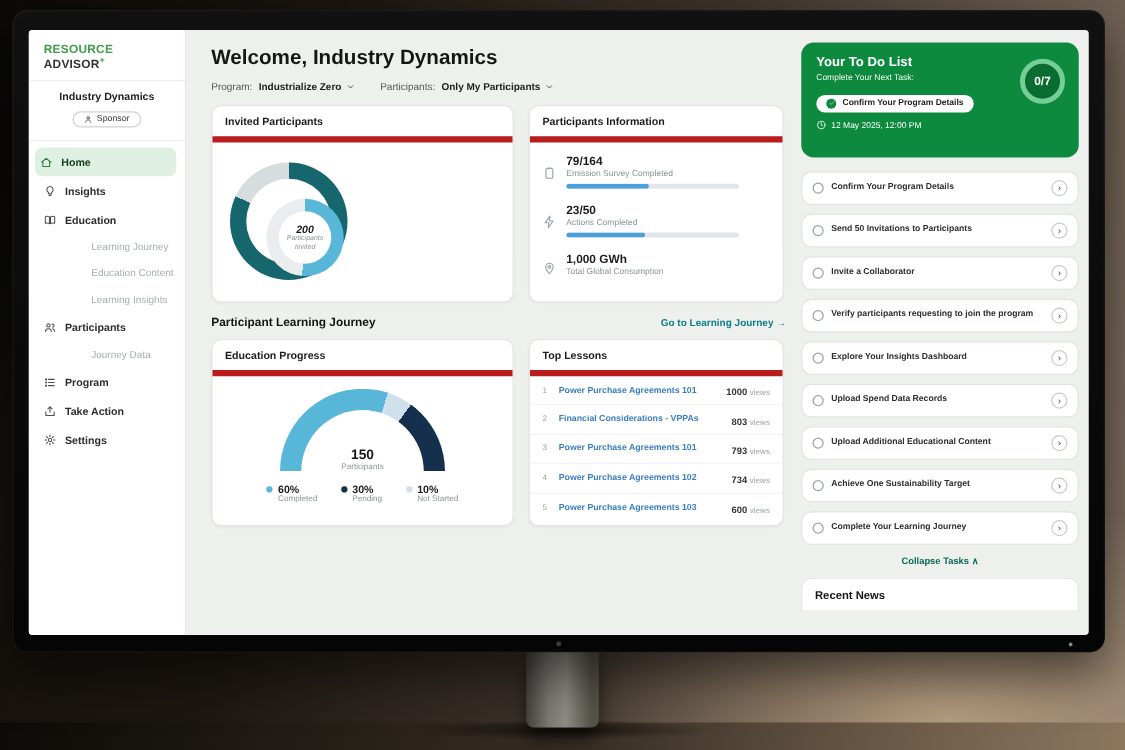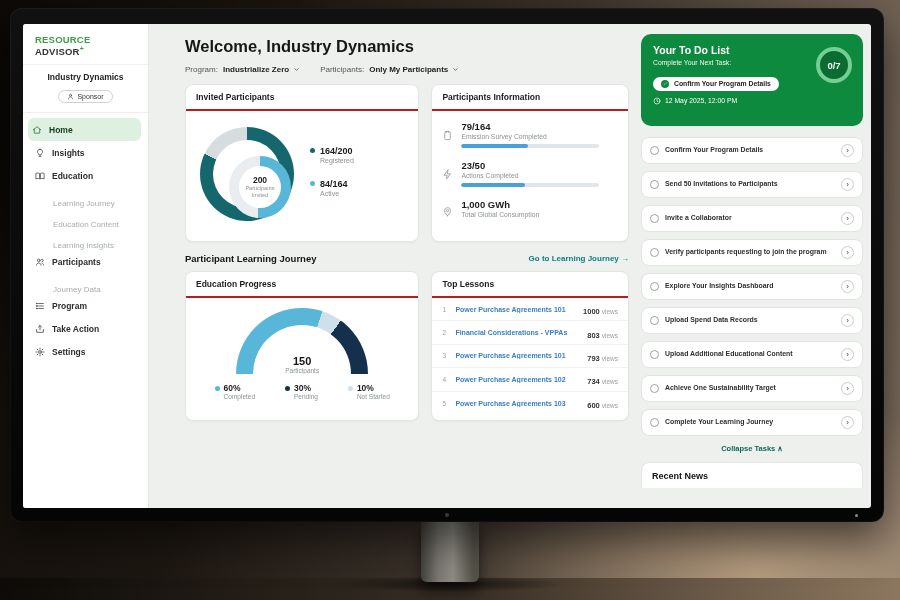--- a/index.html
+++ b/index.html
@@ -47,7 +47,7 @@
     font-size:8px; color:#a6aeab; cursor:pointer; }
 
   
-  .main { position:absolute; left:126px; top:0; width:490px; height:100%; padding:13px 10px 0 36px; }
+  .main { position:absolute; left:126px; top:0; width:490px; height:100%; padding:13px 10px 0 20px; }
   .welcome { font-size:16.5px; font-weight:bold; color:#161616; margin-bottom:9px; }
   .filters { display:flex; gap:20px; align-items:center; margin-bottom:10px; }
   .filter { display:flex; gap:5px; align-items:center; font-size:8px; color:#555; }

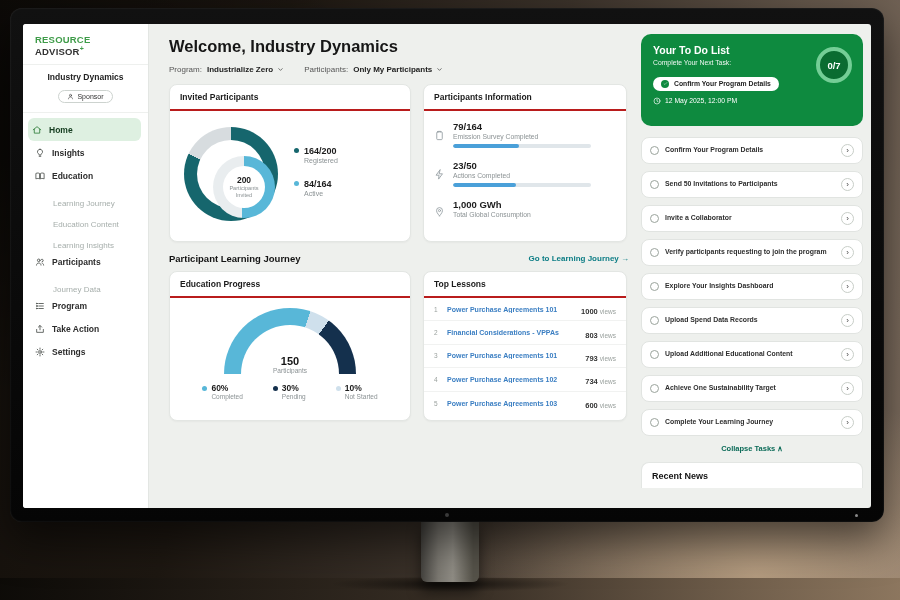--- a/index.html
+++ b/index.html
@@ -58,7 +58,7 @@
   .sec-link { font-size:8px; font-weight:bold; color:#0c7d85; cursor:pointer; }
   .cards { display:flex; gap:12px; }
   .card { background:#fff; border:1px solid #e3e6e3; border-radius:8px; box-shadow:0 1px 2px rgba(0,0,0,.04); }
-  .card-h { padding:7px 10px; font-size:8.5px; font-weight:bold; color:#1c1c1c; border-bottom:2px solid #b91c1c; }
+  .card-h { padding:7px 10px; font-size:8.5px; font-weight:bold; color:#1c1c1c; border-bottom:5px solid #b91c1c; }
   .card-b { padding:10px; }
 
   .card-invited { width:242px; height:158px; }

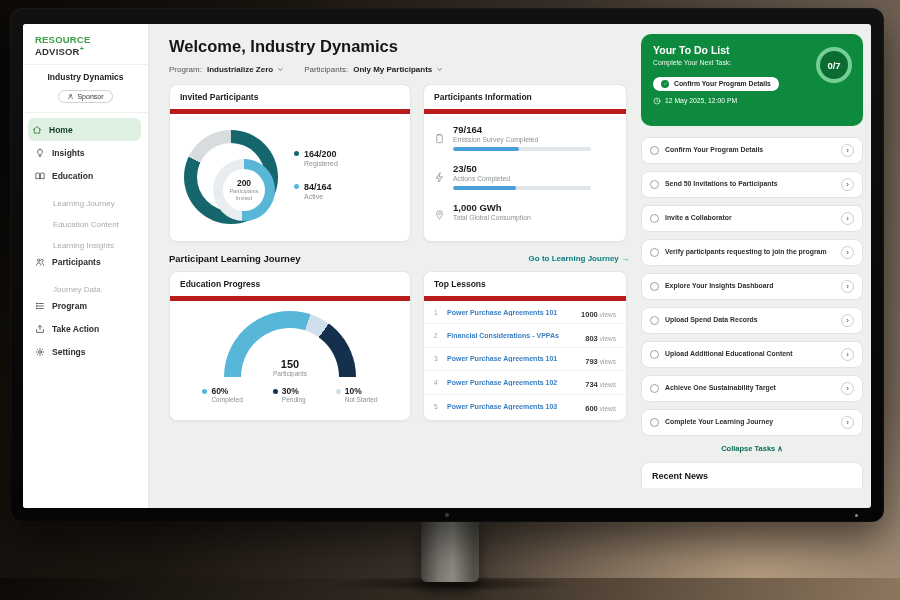--- a/index.html
+++ b/index.html
@@ -272,22 +272,6 @@
                   </div>
                 </div>
               </div>
-              <div class="legend-v">
-                <div class="leg-item">
-                  <div class="top">
-                      <span class="dot" style="background: rgb(22, 102, 109);"></span>
-                      <span>164/200</span>
-                    </div>
-                  <div class="sub">Registered</div>
-                </div>
-                <div class="leg-item">
-                  <div class="top">
-                      <span class="dot" style="background: rgb(88, 183, 216);"></span>
-                      <span>84/164</span>
-                    </div>
-                  <div class="sub">Active</div>
-                </div>
-              </div>
             </div>
           </div>
 

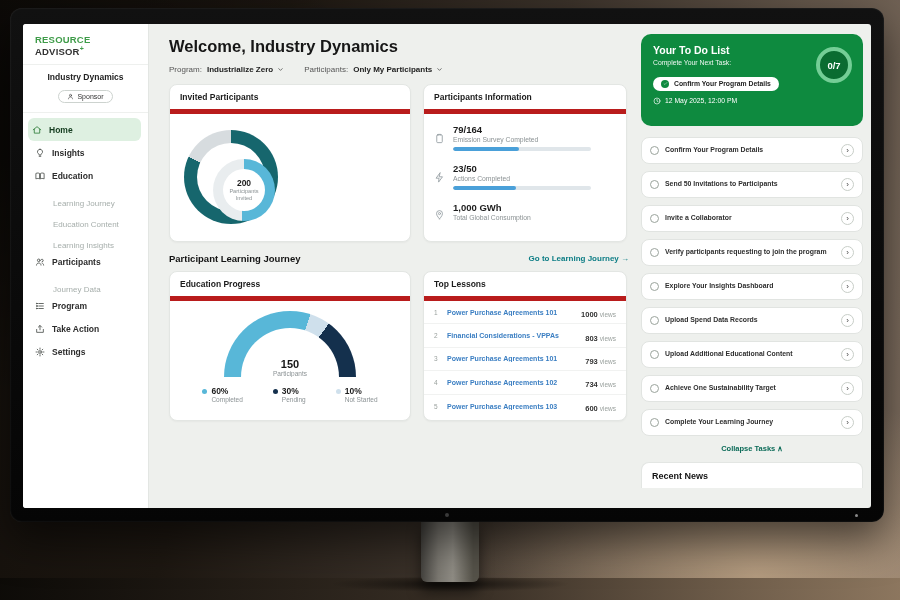--- a/index.html
+++ b/index.html
@@ -261,7 +261,7 @@
             <div class="card-h">Invited Participants</div>
             <div class="card-b donut-wrap">
               <div class="donut">
-                <div class="ring-o" style="background: conic-gradient(rgb(22, 102, 109) 0deg, rgb(22, 102, 109) 82%, rgb(215, 220, 223) 82%, rgb(215, 220, 223) 100%);">
+                <div class="ring-o" style="background: conic-gradient(rgb(22, 102, 109) 0deg, rgb(22, 102, 109) 82%, rgb(215, 220, 223) 82%, rgb(215, 220, 223) 100%); font-style: italic;">
                   <div class="hole1">
                     <div class="ring-i" style="background: conic-gradient(rgb(88, 183, 216) 0deg, rgb(88, 183, 216) 51.2195%, rgb(233, 237, 239) 51.2195%, rgb(233, 237, 239) 100%);">
                       <div class="hole2">

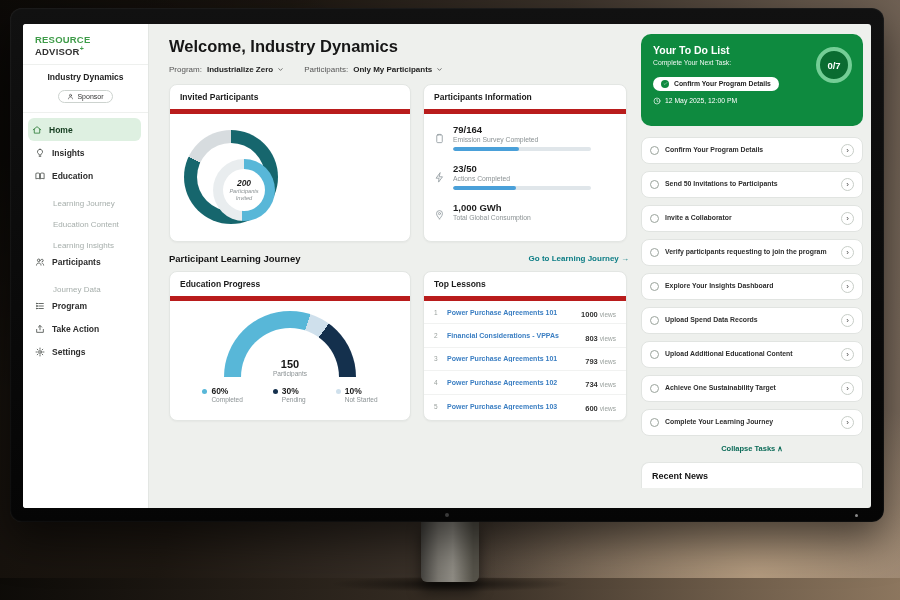--- a/index.html
+++ b/index.html
@@ -43,8 +43,8 @@
   .nav-item svg { width:10px; height:10px; flex:none; color:#4a4f4c; }
   .nav-item.active { background:#def0e1; border-radius:6px; margin:0 7px 0 5px; padding-left:4px; color:#143c1f; }
   .nav-item.active svg { color:#2f7d3a; }
-  .nav-sub { height:21px; display:flex; align-items:flex-end; padding-left:30px;
-    font-size:8px; color:#a6aeab; cursor:pointer; }
+  .nav-sub { height:21px; display:flex; align-items:center; padding-left:30px;
+    font-size:8px; color:#a6aeab; cursor:pointer;margin-left:20px; }
 
   
   .main { position:absolute; left:126px; top:0; width:490px; height:100%; padding:13px 10px 0 20px; }

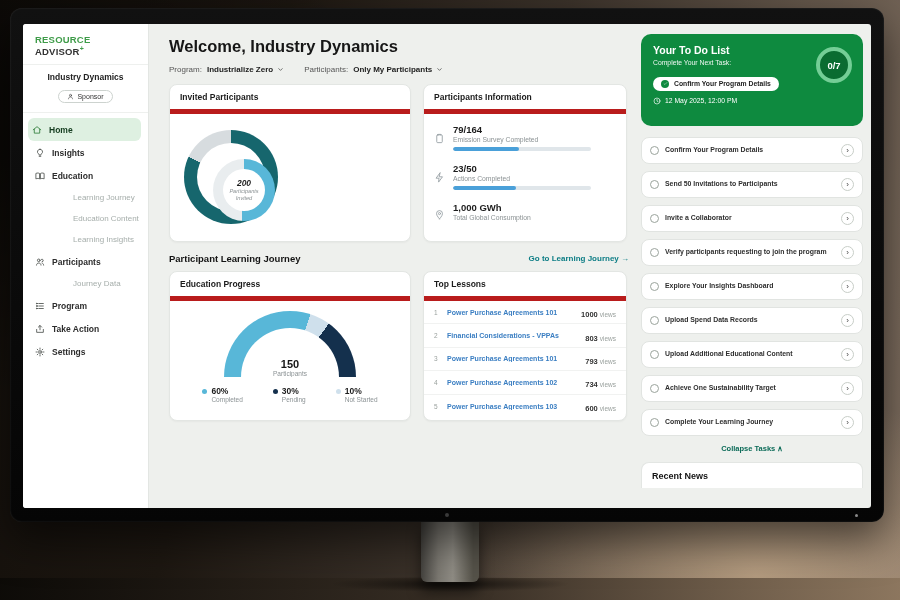--- a/index.html
+++ b/index.html
@@ -96,7 +96,7 @@
   .gauge-center { position:absolute; left:0; bottom:0; width:100%; text-align:center; }
   .gauge-center .v { font-size:11px; font-weight:bold; color:#161616; }
   .gauge-center .l { font-size:6.5px; color:#8b9294; }
-  .gauge-legend { display:flex; justify-content:center; gap:30px; margin-top:9px; }
+  .gauge-legend { display:flex; justify-content:center; gap:19px; margin-top:9px; }
   .gl .top { display:flex; align-items:center; gap:4px; font-size:8.5px; font-weight:bold; color:#1c1c1c; }
   .gl .sub { font-size:6.5px; color:#8b9294; margin-left:9px; }
 

